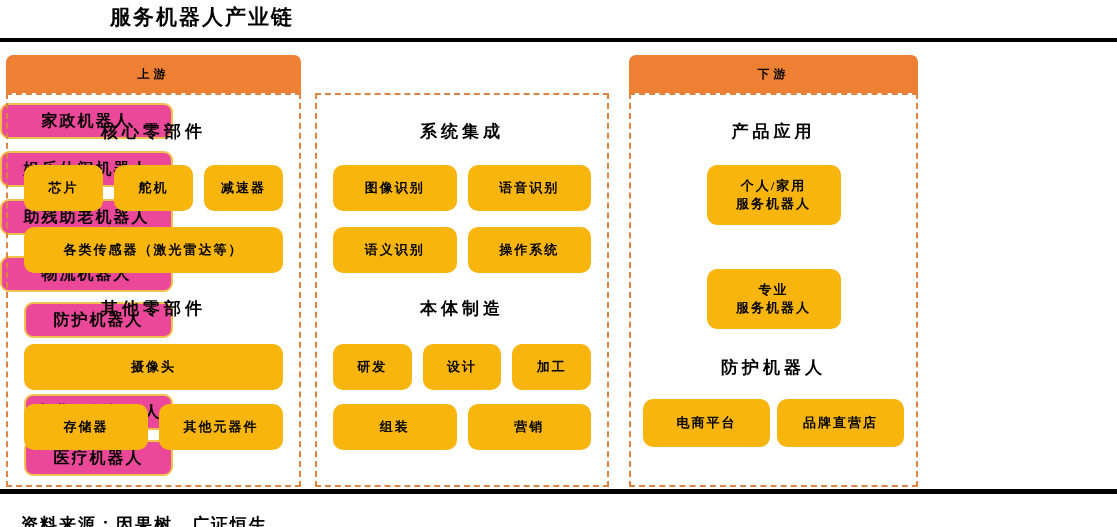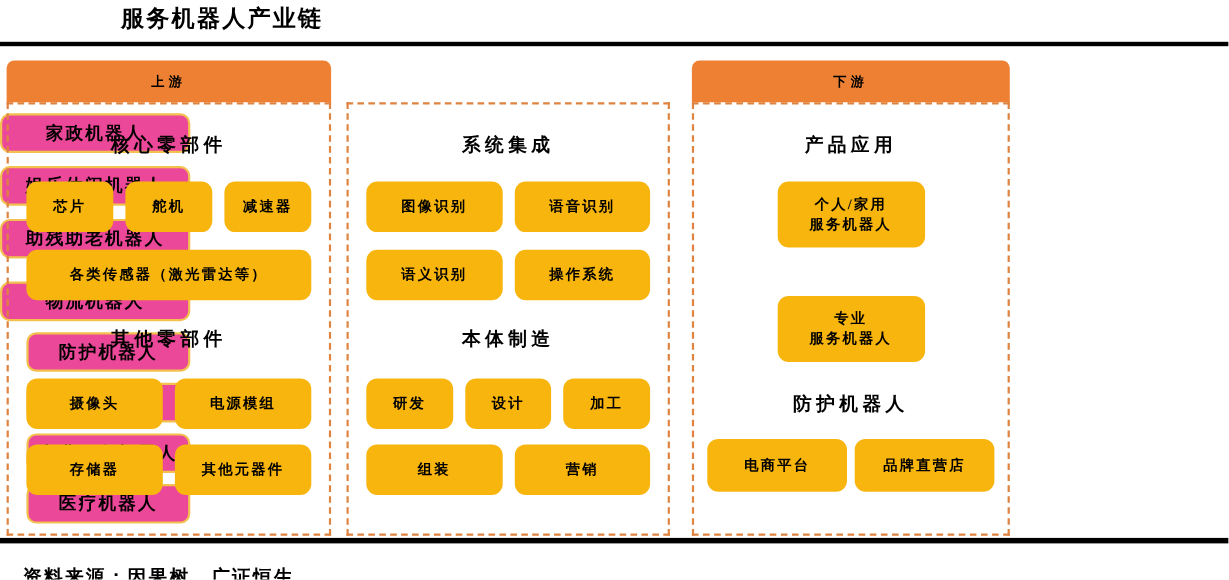--- a/index.html
+++ b/index.html
@@ -99,7 +99,6 @@
           <div class="sec-title c3">其他零部件</div>
           <div class="box-row c4">
             <div class="box">摄像头</div>
-            <div class="box">电源模组</div>
           </div>
           <div class="box-row c5">
             <div class="box">存储器</div>

